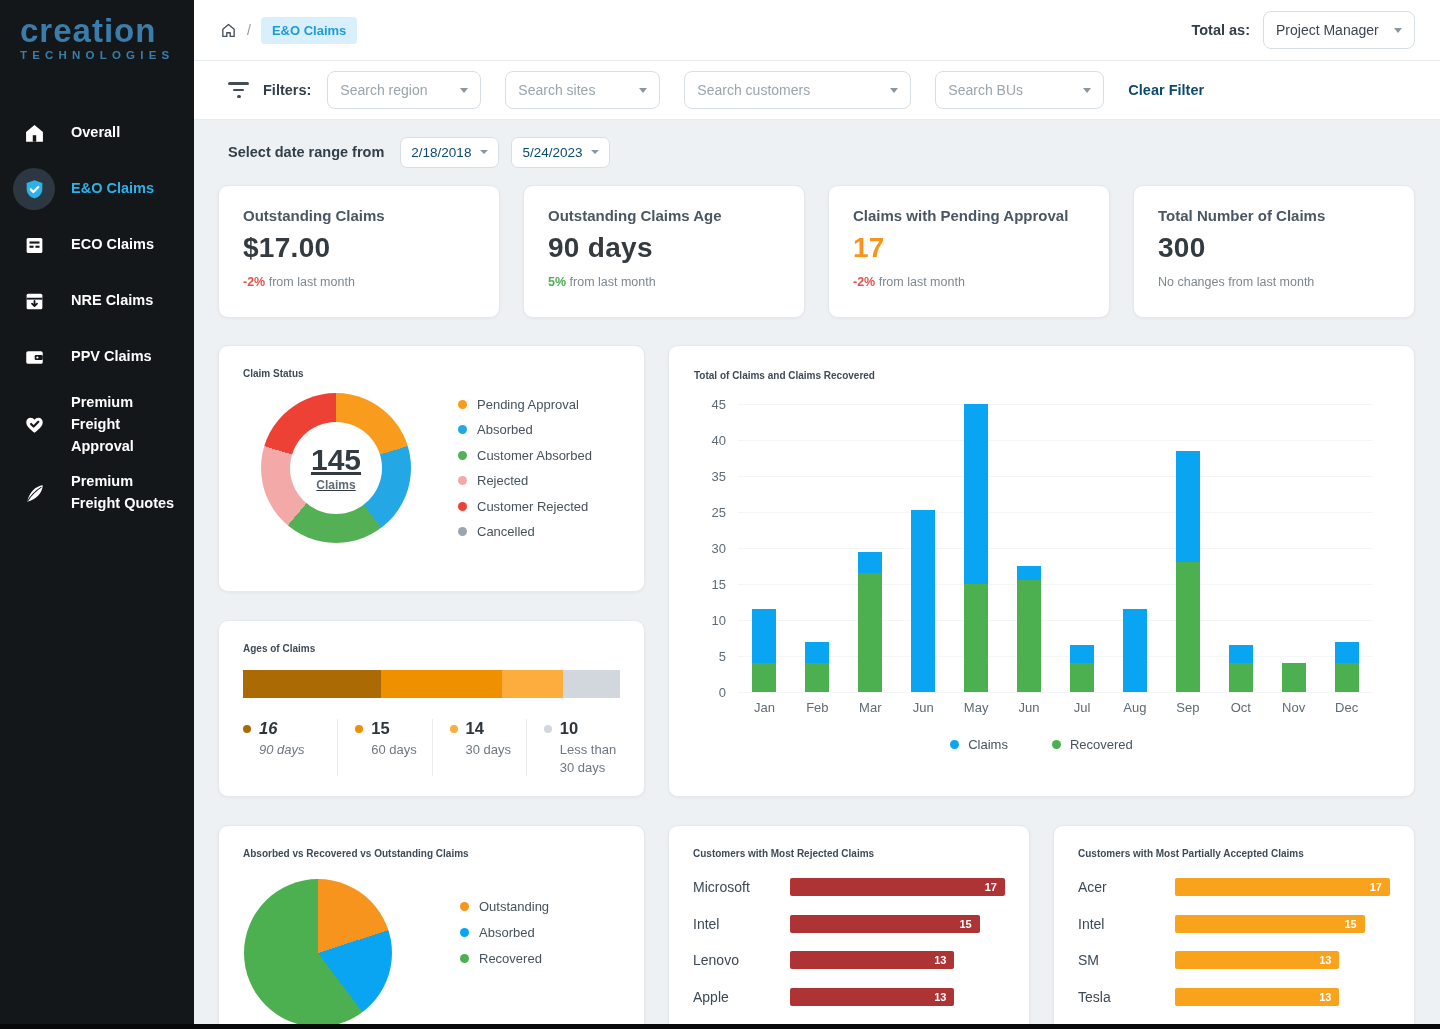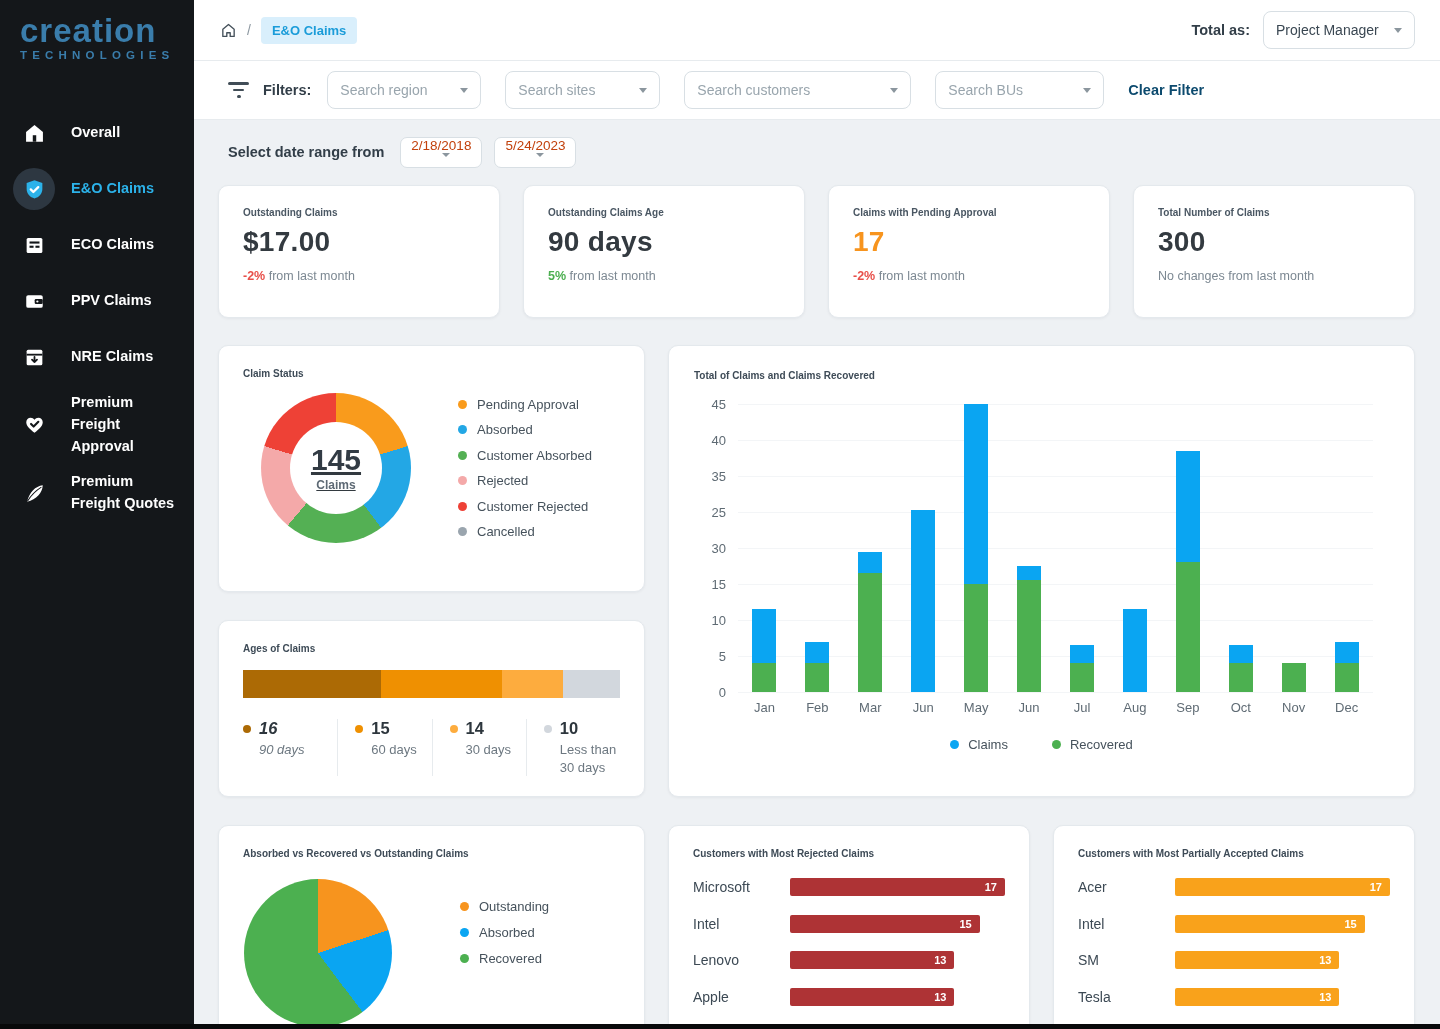--- a/index.html
+++ b/index.html
@@ -45,7 +45,7 @@
   
   .daterow { display:flex; align-items:center; margin:14px 25px 0 34px; height:36px; }
   .daterow-label { font-weight:700; font-size:14.5px; color:#323e48; margin-right:16px; }
-  .date-select { background:#fff; border:1px solid #d8dfe4; border-radius:7px; height:31px; display:flex; align-items:center; padding:0 10px; font-size:13.5px; color:#c2410c; margin-right:12px; cursor:pointer;flex-direction:column; }
+  .date-select { background:#fff; border:1px solid #d8dfe4; border-radius:7px; height:31px; display:flex; align-items:center; padding:0 10px; font-size:13.5px; color:#0c4a6e; margin-right:12px; cursor:pointer; }
   .date-select .caret { margin-left:9px; border-left-width:4px; border-right-width:4px; border-top-width:4.5px; }
   
   .content { padding:0 25px 0 24px; }

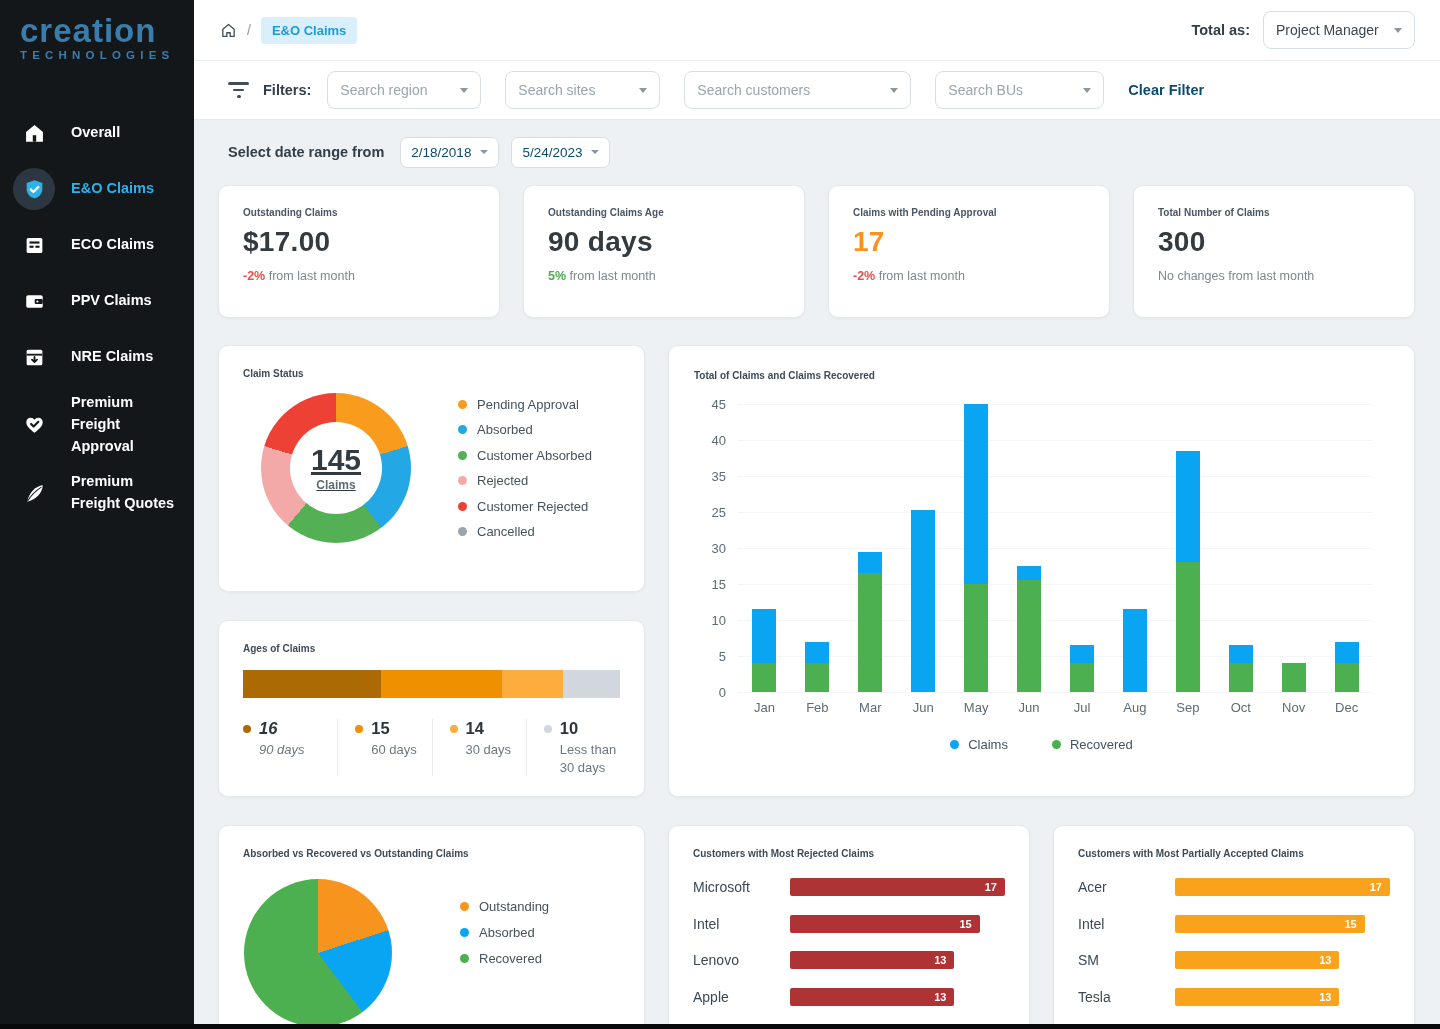--- a/index.html
+++ b/index.html
@@ -54,7 +54,7 @@
   
   .kpi-row { display:grid; grid-template-columns:repeat(4,1fr); gap:23px; margin-top:15px; }
   .kpi-card { height:133px; padding:21px 24px; }
-  .kpi-title { font-size:10px; font-weight:700; color:#4a5763; }
+  .kpi-title { font-size:15px; font-weight:700; color:#4a5763; }
   .kpi-value { font-size:28px; font-weight:800; margin-top:8px; letter-spacing:.3px; }
   .kpi-trend { font-size:12.5px; color:#7c8892; margin-top:11px; }
   .kpi-trend b { font-weight:700; }

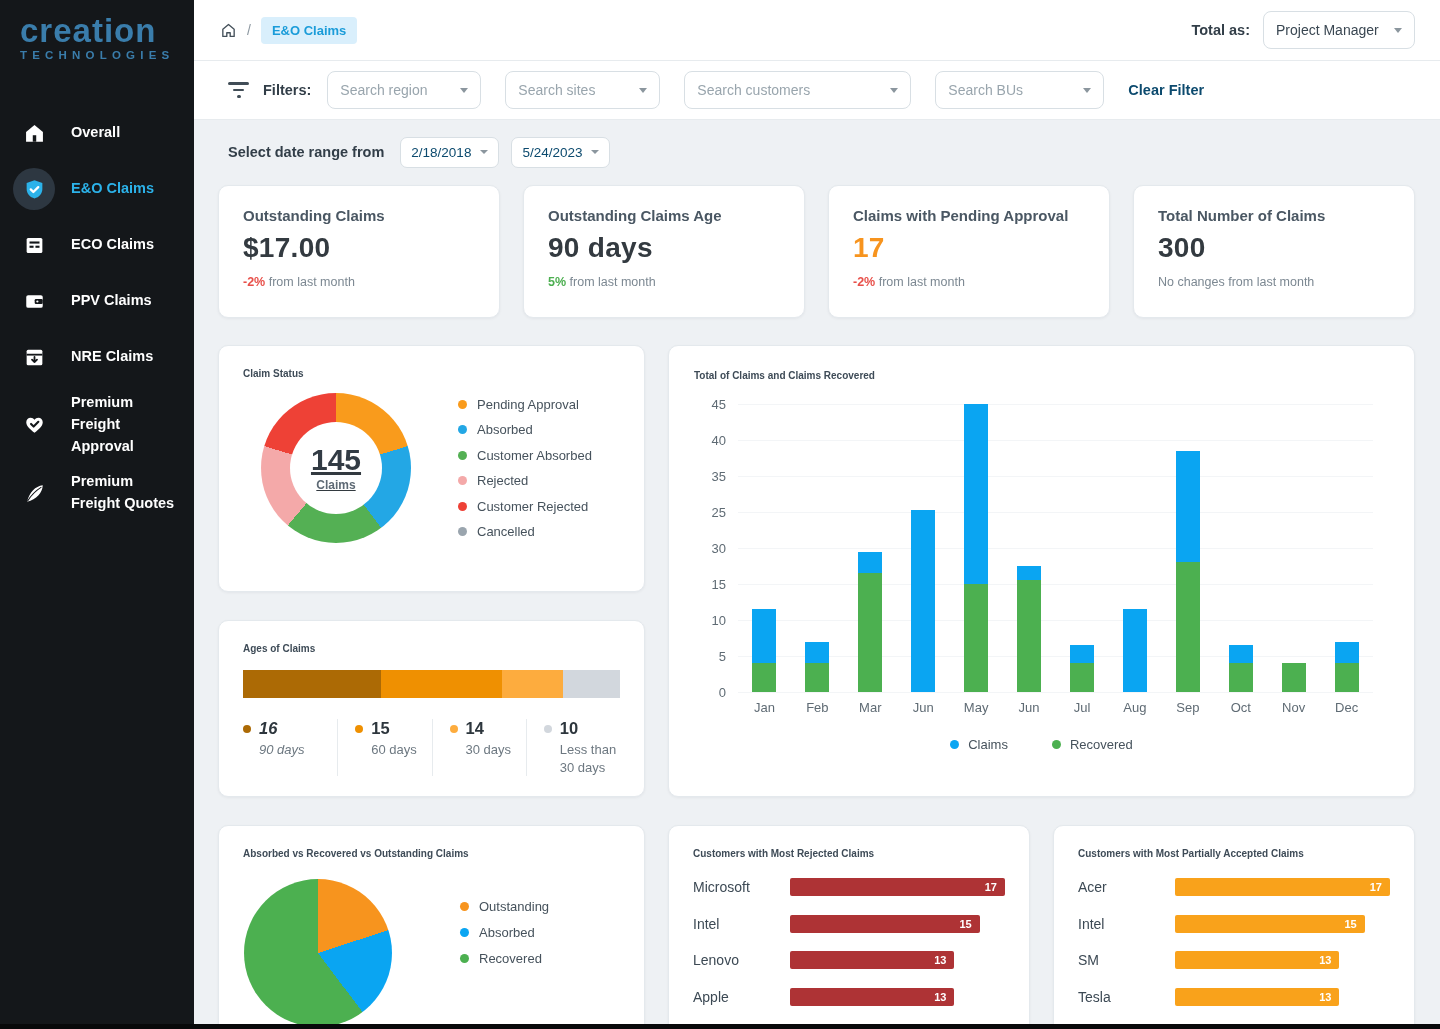--- a/index.html
+++ b/index.html
@@ -152,22 +152,22 @@
       <div class="nav-item">
         <span class="icon-wrap">
           <svg viewBox="0 0 24 24">
+            <rect x="3.8" y="4" width="16.4" height="16" rx="1.6" fill="#fff"></rect>
+            <rect x="3.8" y="8.1" width="16.4" height="1.9" fill="#14171a"></rect>
+            <path d="M12 11.4v5.4m0 0 2.6-2.6M12 16.8l-2.6-2.6" stroke="#14171a" stroke-width="1.9" fill="none" stroke-linecap="round" stroke-linejoin="round"></path>
+          </svg>
+        </span>
+        <span class="nav-label">NRE Claims</span>
+      </div>
+      <div class="nav-item">
+        <span class="icon-wrap">
+          <svg viewBox="0 0 24 24">
             <rect x="3.4" y="5.4" width="17.2" height="13.2" rx="2" fill="#fff"></rect>
             <rect x="12.2" y="9.4" width="8.4" height="5.2" rx="1.3" fill="#14171a"></rect>
             <circle cx="15" cy="12" r="1.15" fill="#fff"></circle>
           </svg>
         </span>
         <span class="nav-label">PPV Claims</span>
-      </div>
-      <div class="nav-item">
-        <span class="icon-wrap">
-          <svg viewBox="0 0 24 24">
-            <rect x="3.8" y="4" width="16.4" height="16" rx="1.6" fill="#fff"></rect>
-            <rect x="3.8" y="8.1" width="16.4" height="1.9" fill="#14171a"></rect>
-            <path d="M12 11.4v5.4m0 0 2.6-2.6M12 16.8l-2.6-2.6" stroke="#14171a" stroke-width="1.9" fill="none" stroke-linecap="round" stroke-linejoin="round"></path>
-          </svg>
-        </span>
-        <span class="nav-label">NRE Claims</span>
       </div>
       <div class="nav-item">
         <span class="icon-wrap">

